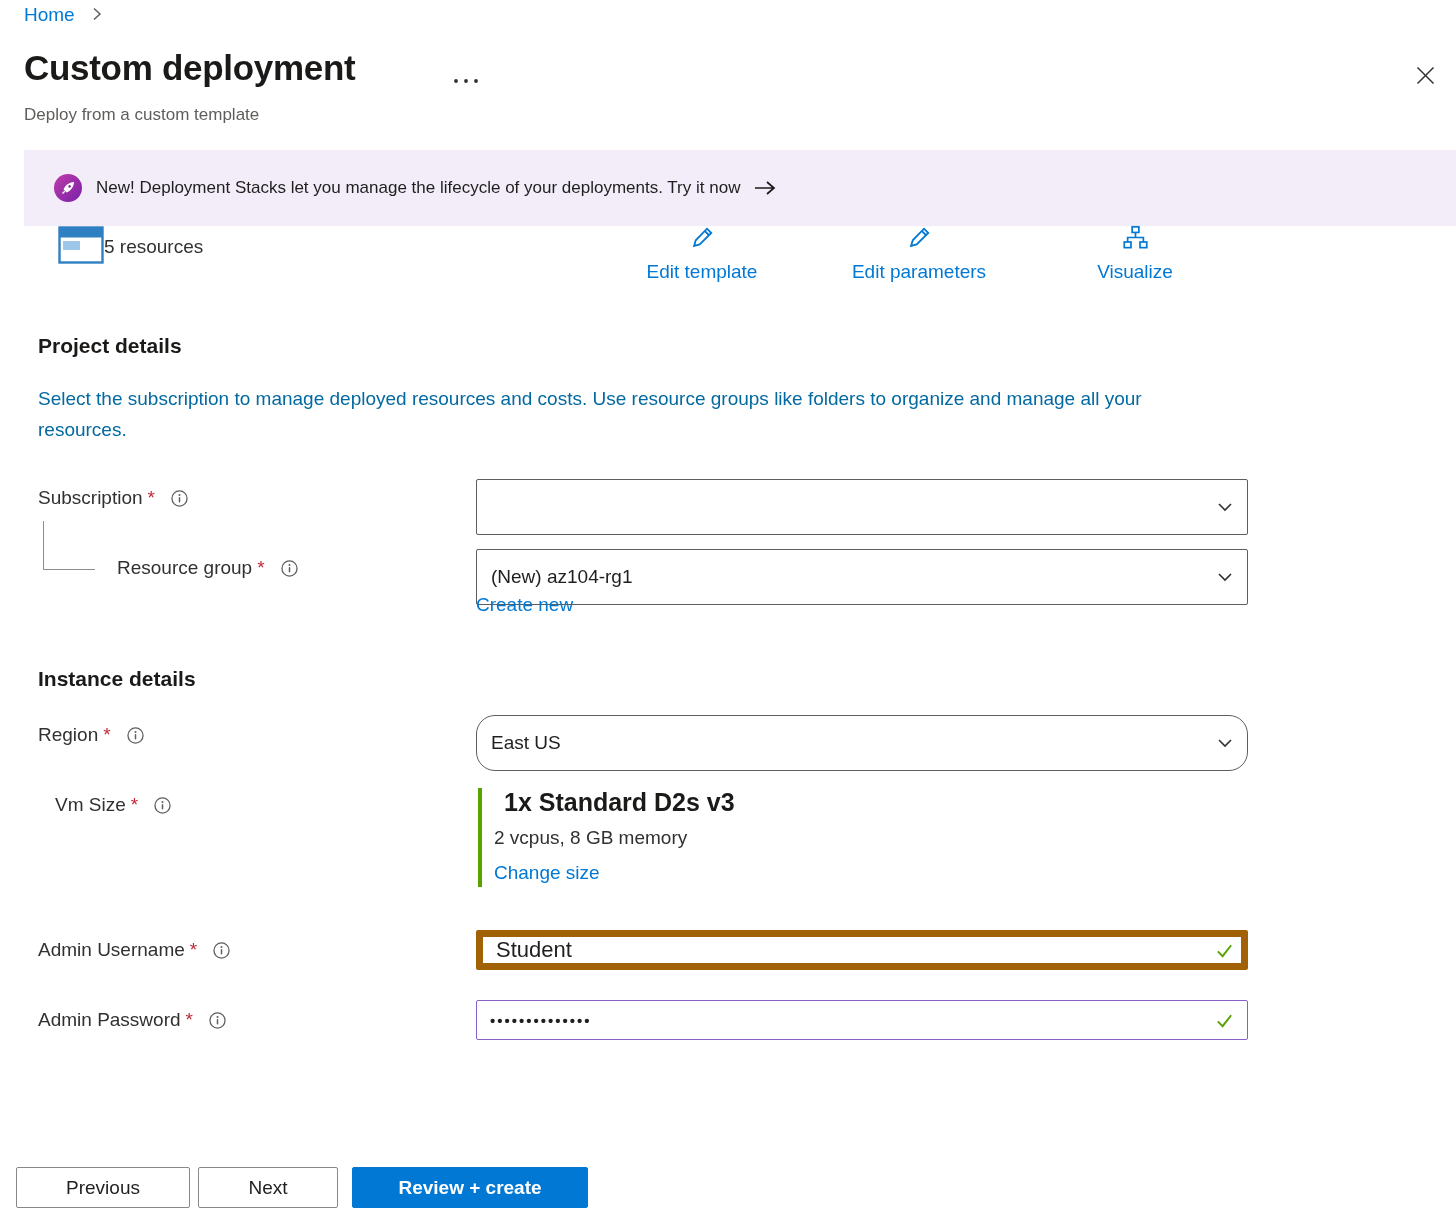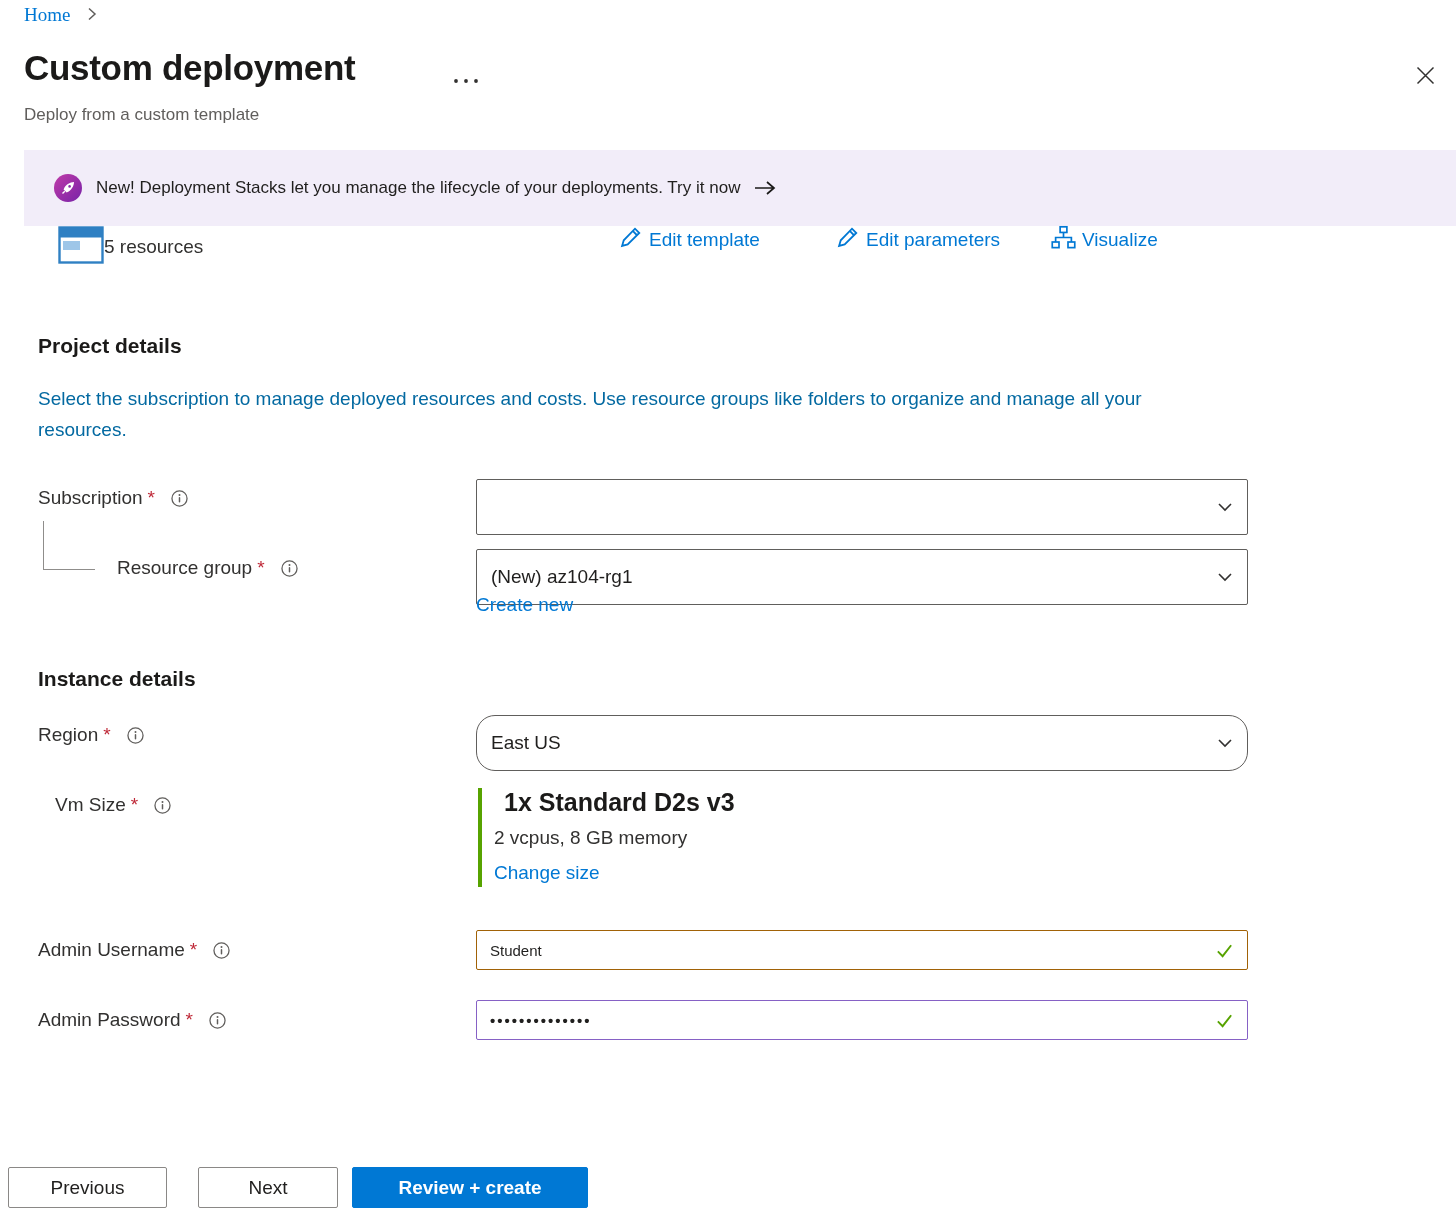--- a/index.html
+++ b/index.html
@@ -12,7 +12,7 @@
   .link { color: #0078d4; text-decoration: none; cursor: pointer; }
 
   
-  .breadcrumb { left: 24px; top: 4px; display: flex; align-items: center; gap: 17px; font-size: 19px; font-family: Liberation Serif, serif; }
+  .breadcrumb { left: 24px; top: 4px; display: flex; align-items: center; gap: 17px; font-size: 19px; }
 
   
   .page-title { left: 24px; top: 48px; font-size: 35px; font-weight: 700; color: #1b1a19; letter-spacing: -0.3px; }

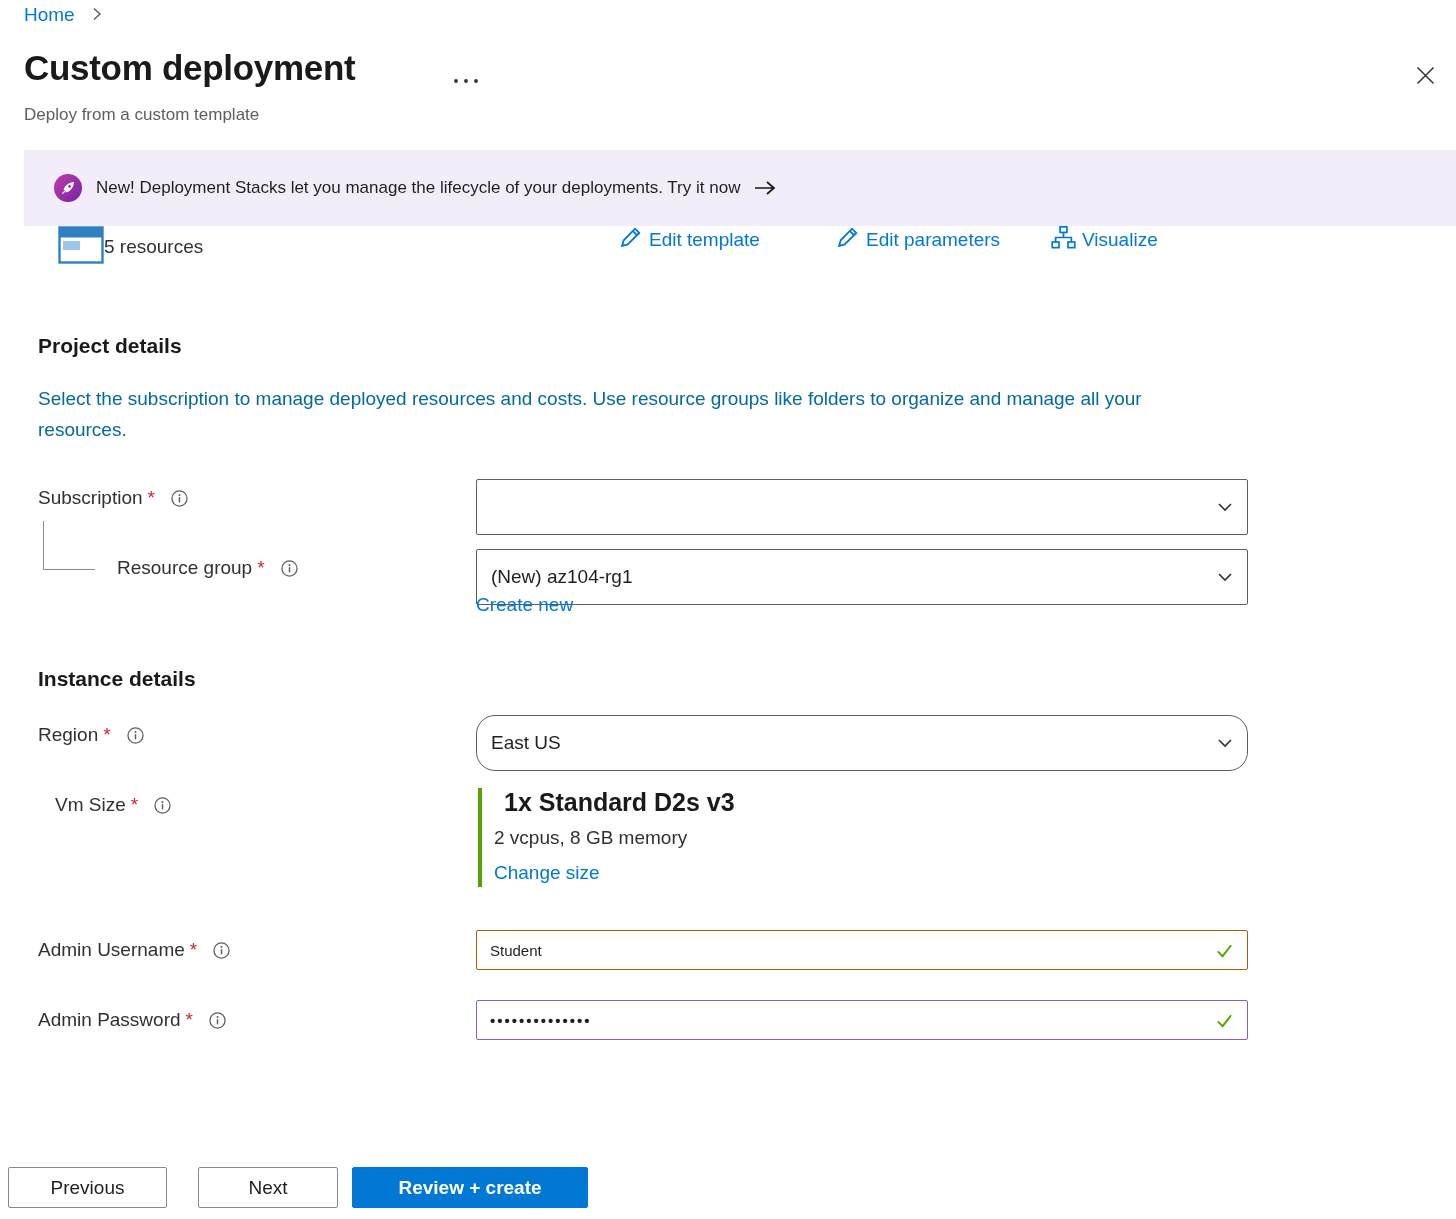--- a/index.html
+++ b/index.html
@@ -30,7 +30,7 @@
   
   .resources { left: 58px; top: 226px; display: flex; align-items: center; height: 42px; }
   .resources-label { font-size: 19px; color: #323130; }
-  .action { position: absolute; top: 224px; width: 170px; display: flex; align-items: center; gap: 5px;
+  .action { position: absolute; top: 224px; width: 170px; display: flex; flex-direction: column; align-items: center; gap: 5px;
     font-size: 19px; color: #0078d4; cursor: pointer; }
 
   

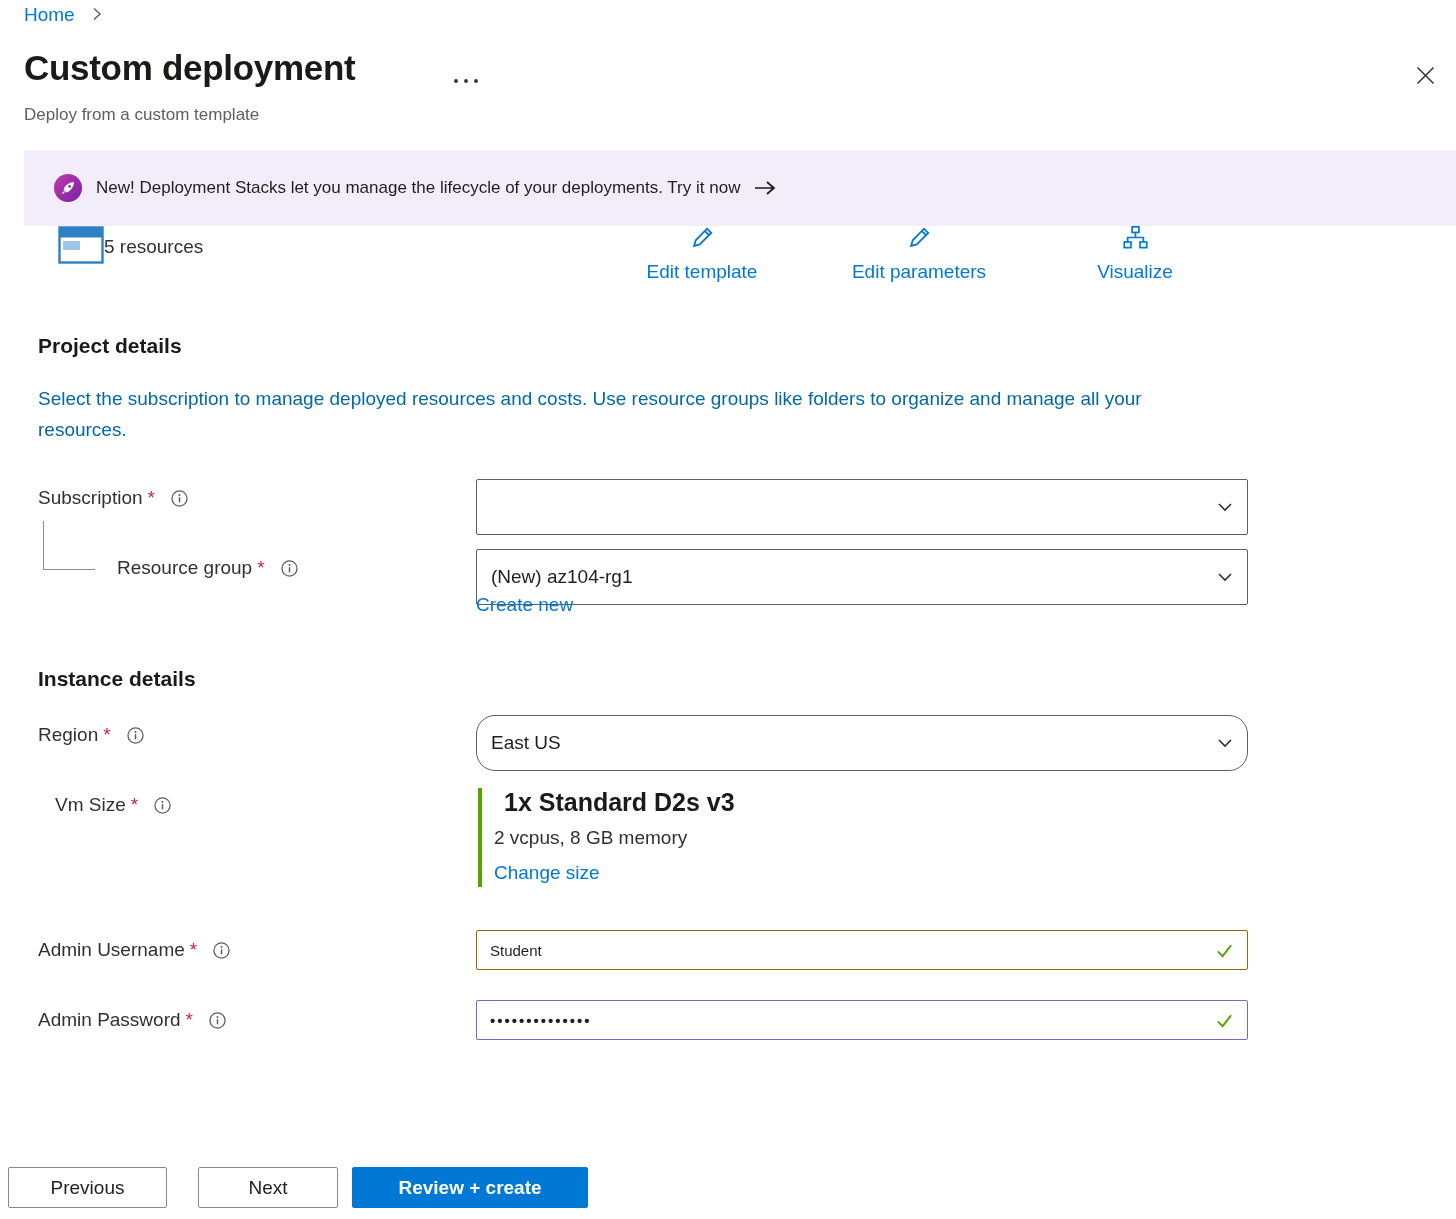--- a/index.html
+++ b/index.html
@@ -50,8 +50,8 @@
     border-left: 1px solid #8f8d8b; border-bottom: 1px solid #8f8d8b; }
 
   .input-wrap { width: 772px; height: 40px; }
-  .text-input { width: 100%; height: 100%; border: 1px solid #a16207; border-radius: 2px; padding: 0 46px 0 13px;
-    font-size: 15px; color: #201f1e; font-family: inherit; outline: none; background: #fff; }
+  .text-input { width: 100%; height: 100%; border: 7px solid #a16207; border-radius: 2px; padding: 0 46px 0 13px;
+    font-size: 22px; color: #201f1e; font-family: inherit; outline: none; background: #fff; }
   .password .text-input { border: 1.5px solid #8661c5; font-size: 15px; font-weight: 700; letter-spacing: 2px; }
   .check { position: absolute; right: 14px; top: 11px; }
 

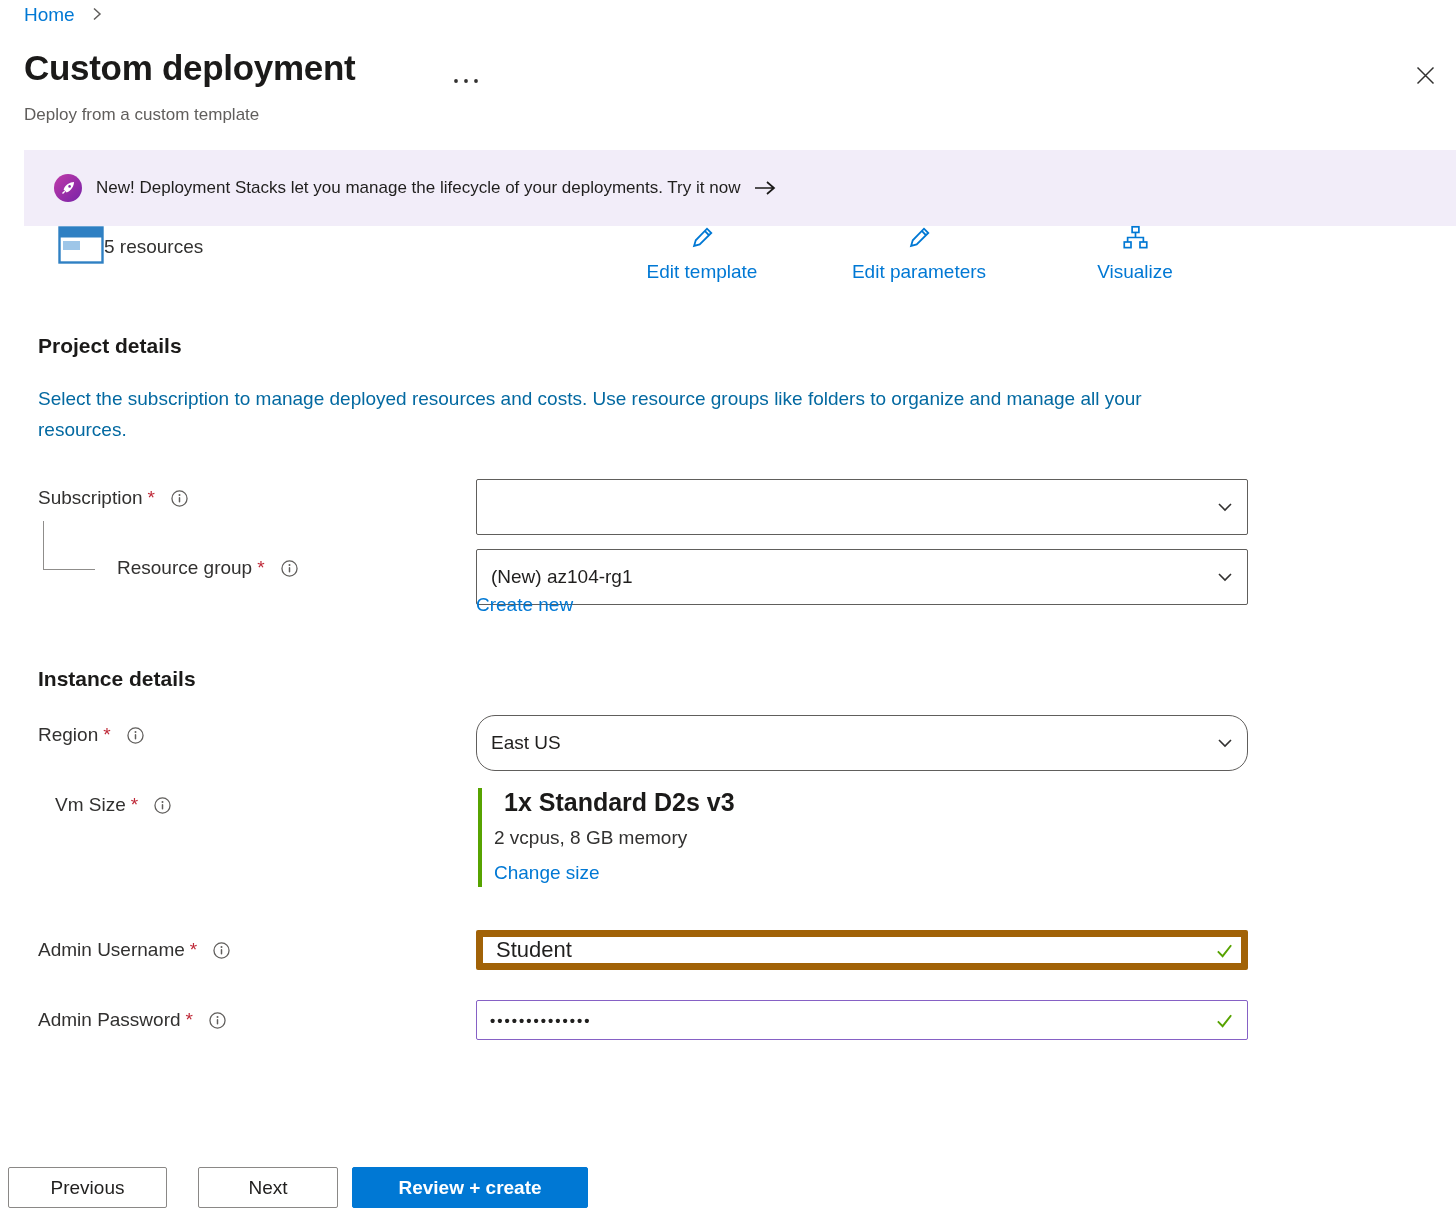--- a/index.html
+++ b/index.html
@@ -65,7 +65,7 @@
     font-size: 19px; border-radius: 2px; cursor: pointer; }
   .btn-outline { border: 1px solid #8a8886; background: #fff; color: #201f1e; }
   .btn-primary { background: #0078d4; border: 1px solid #0078d4; color: #fff; font-weight: 700; }
-  #btn-previous { left: 8px; width: 159px; }
+  #btn-previous { left: 16px; width: 174px; }
   #btn-next { left: 198px; width: 140px; }
   #btn-review { left: 352px; width: 236px; }
 </style>

